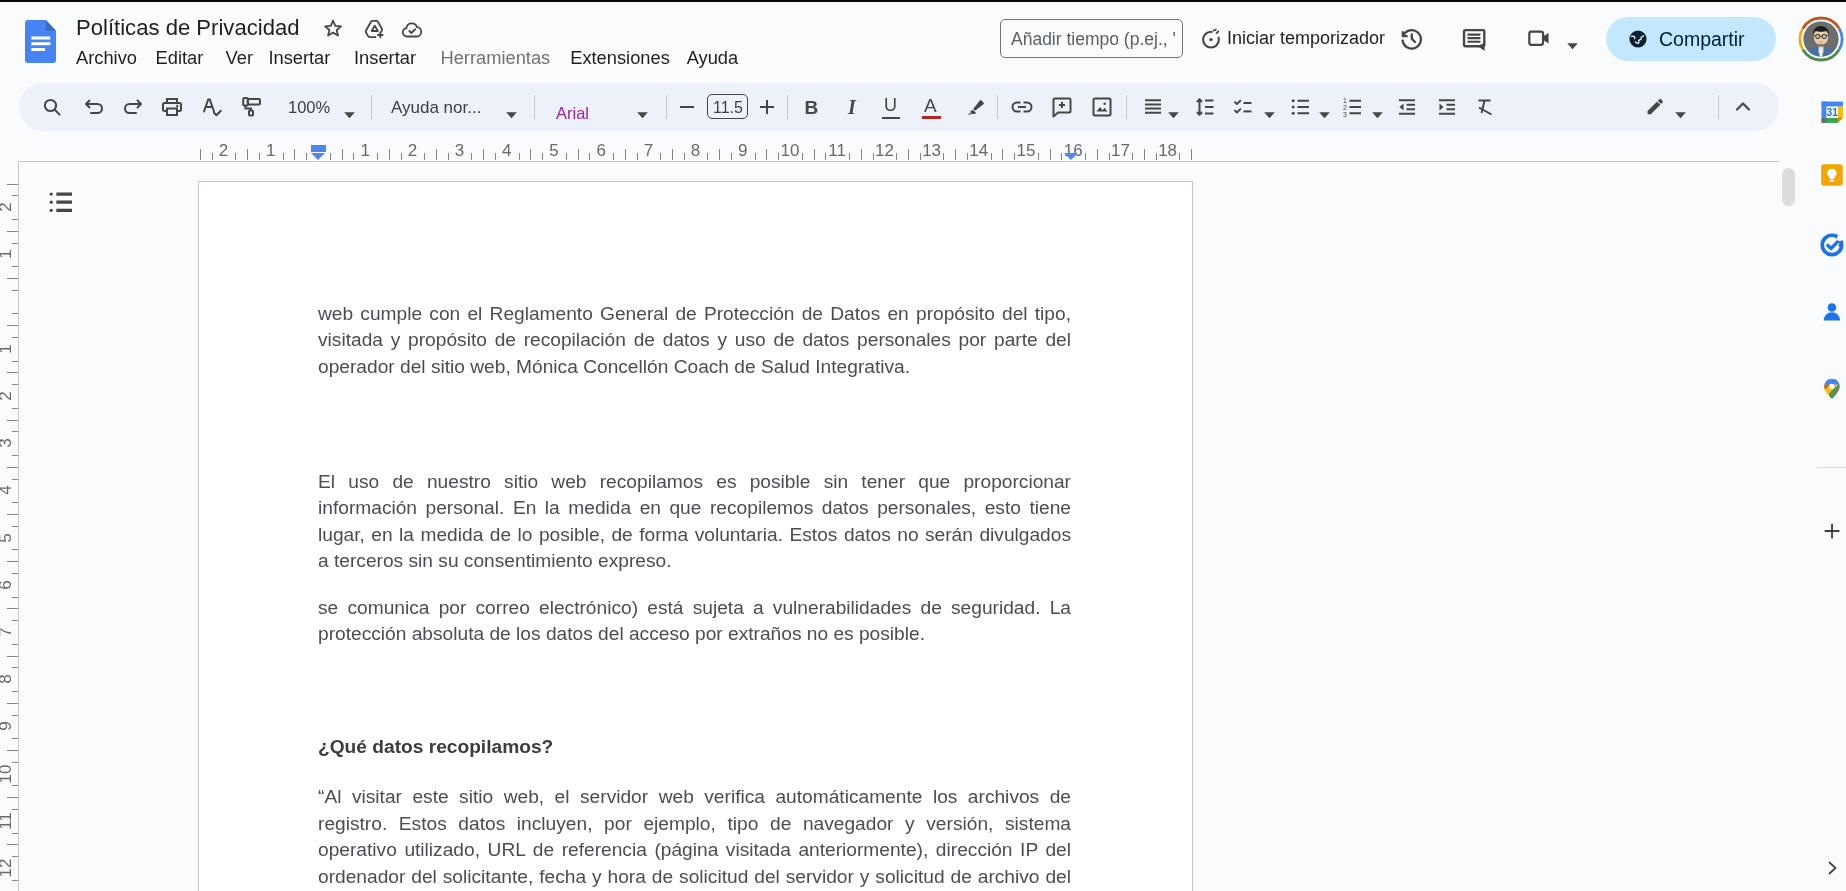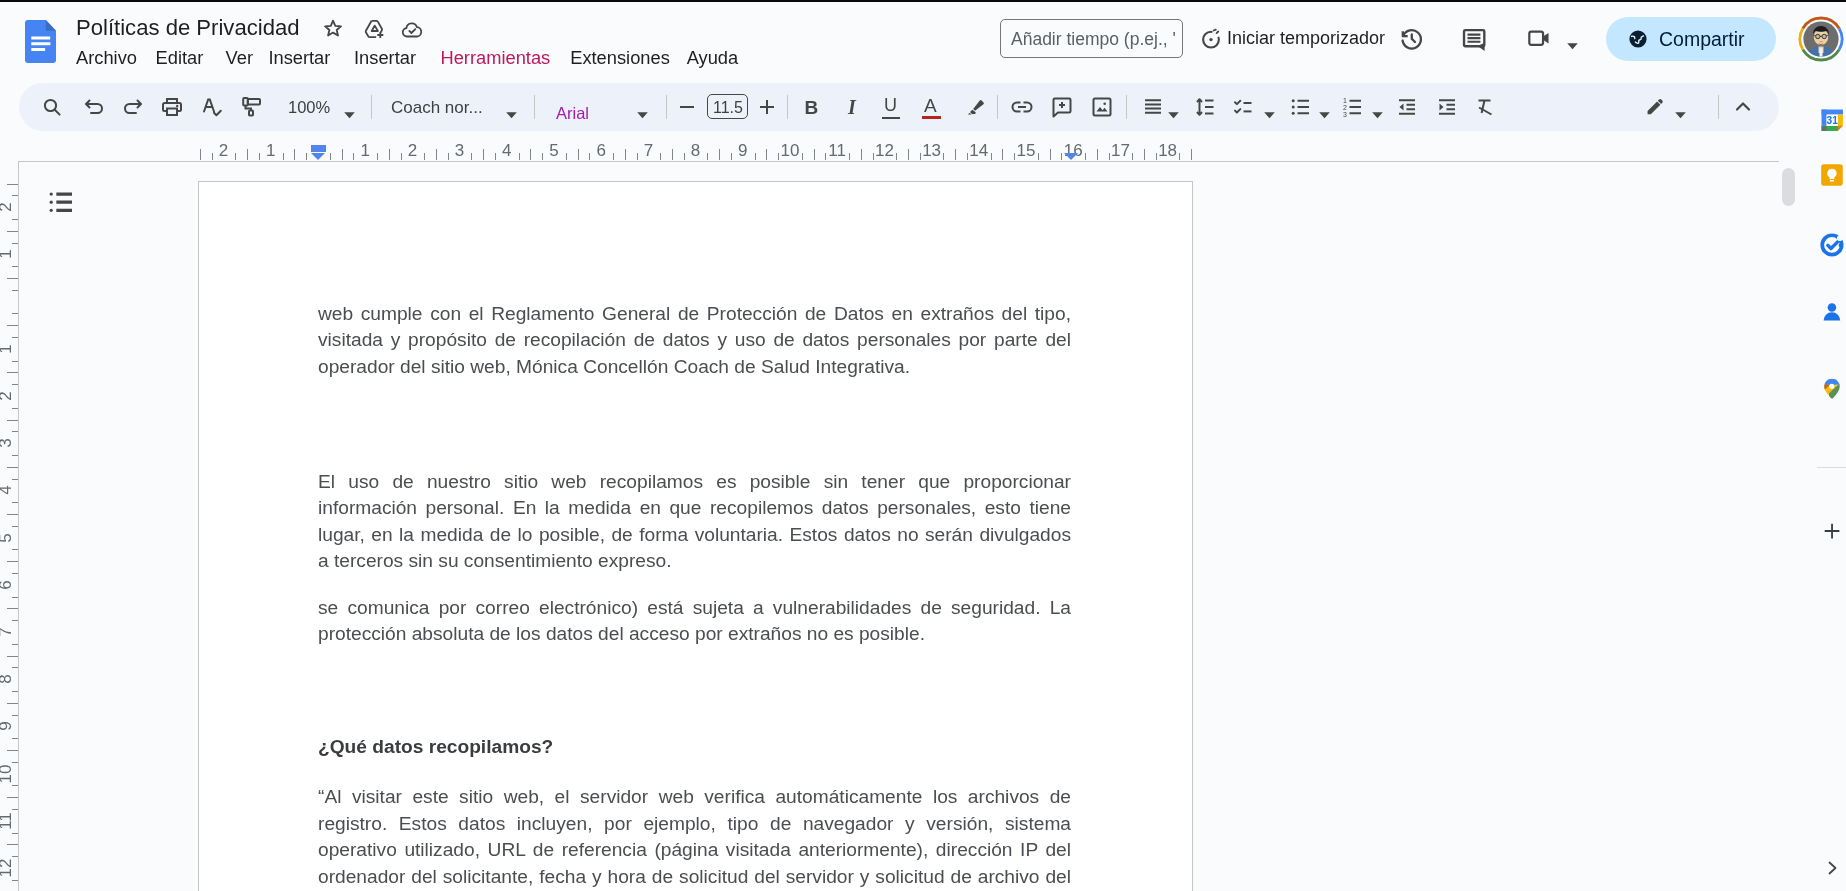--- a/index.html
+++ b/index.html
@@ -30,7 +30,7 @@
 <div style="position:absolute;left:225.6px;top:47.2px;font:400 18.3px 'Liberation Sans',sans-serif;color:#1f1f1f;white-space:nowrap;">Ver</div>
 <div style="position:absolute;left:268.4px;top:47.2px;font:400 18.3px 'Liberation Sans',sans-serif;color:#1f1f1f;white-space:nowrap;">Insertar</div>
 <div style="position:absolute;left:354px;top:47.2px;font:400 18.3px 'Liberation Sans',sans-serif;color:#1f1f1f;white-space:nowrap;">Insertar</div>
-<div style="position:absolute;left:440.5px;top:47.2px;font:400 18.3px 'Liberation Sans',sans-serif;color:#be185d;white-space:nowrap;">Herramientas</div>
+<div style="position:absolute;left:440.5px;top:47.2px;font:400 18.3px 'Liberation Sans',sans-serif;color:#737373;white-space:nowrap;">Herramientas</div>
 <div style="position:absolute;left:570.2px;top:47.2px;font:400 18.3px 'Liberation Sans',sans-serif;color:#1f1f1f;white-space:nowrap;">Extensiones</div>
 <div style="position:absolute;left:686.7px;top:47.2px;font:400 18.3px 'Liberation Sans',sans-serif;color:#1f1f1f;white-space:nowrap;text-align:center;">Ayuda</div>
 <div class="abs" style="left:1000px;top:19px;width:183px;height:39px;border:1.4px solid #747775;border-radius:5px;background:#f9fbfd"></div>

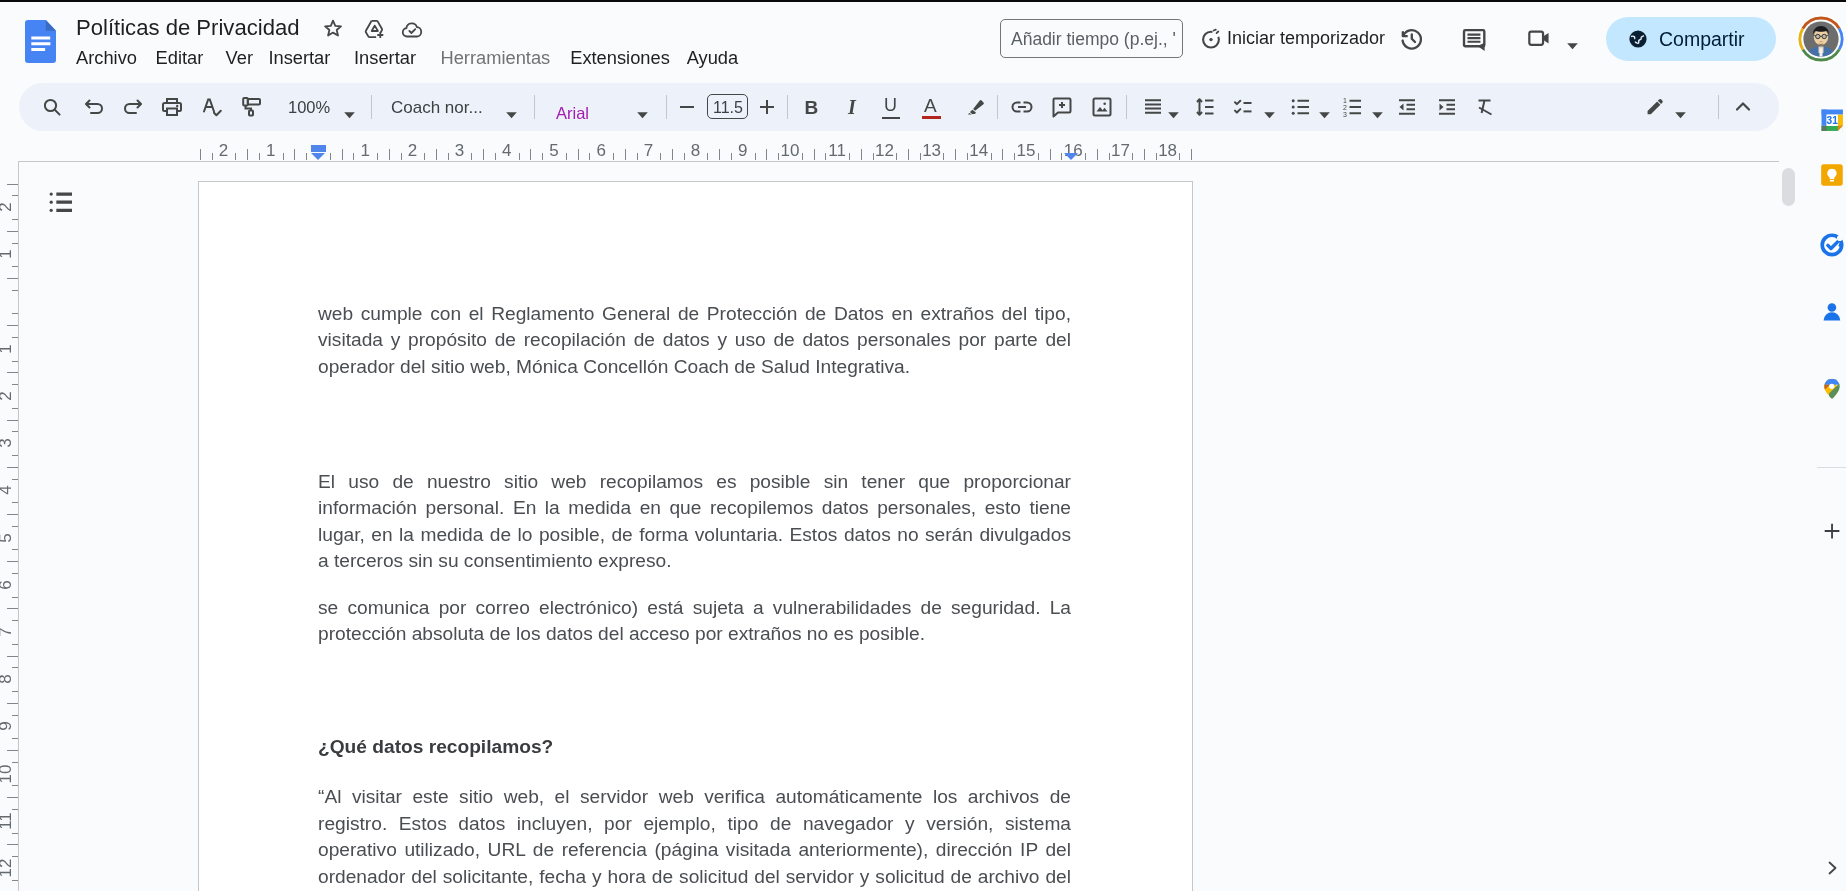--- a/index.html
+++ b/index.html
@@ -121,7 +121,7 @@
       <path d="M1.2 1.3h10.6L6.5 7.3Z" fill="#444746"></path>
     </svg></div>
 <div style="position:absolute;left:371px;top:95px;width:1px;height:24px;background:#c4c7c5"></div>
-<div style="position:absolute;left:391px;top:98px;font:400 17px 'Liberation Sans',sans-serif;color:#3c4043;white-space:nowrap;">Coach nor...</div>
+<div style="position:absolute;left:391px;top:98px;font:400 17px 'Liberation Sans',sans-serif;color:#3c4043;white-space:nowrap;">Ayuda nor...</div>
 <div style="position:absolute;left:504.5px;top:104.5px;"><svg width="13" height="8" viewBox="0 0 13 8" fill="none">
       <path d="M1.2 1.3h10.6L6.5 7.3Z" fill="#444746"></path>
     </svg></div>

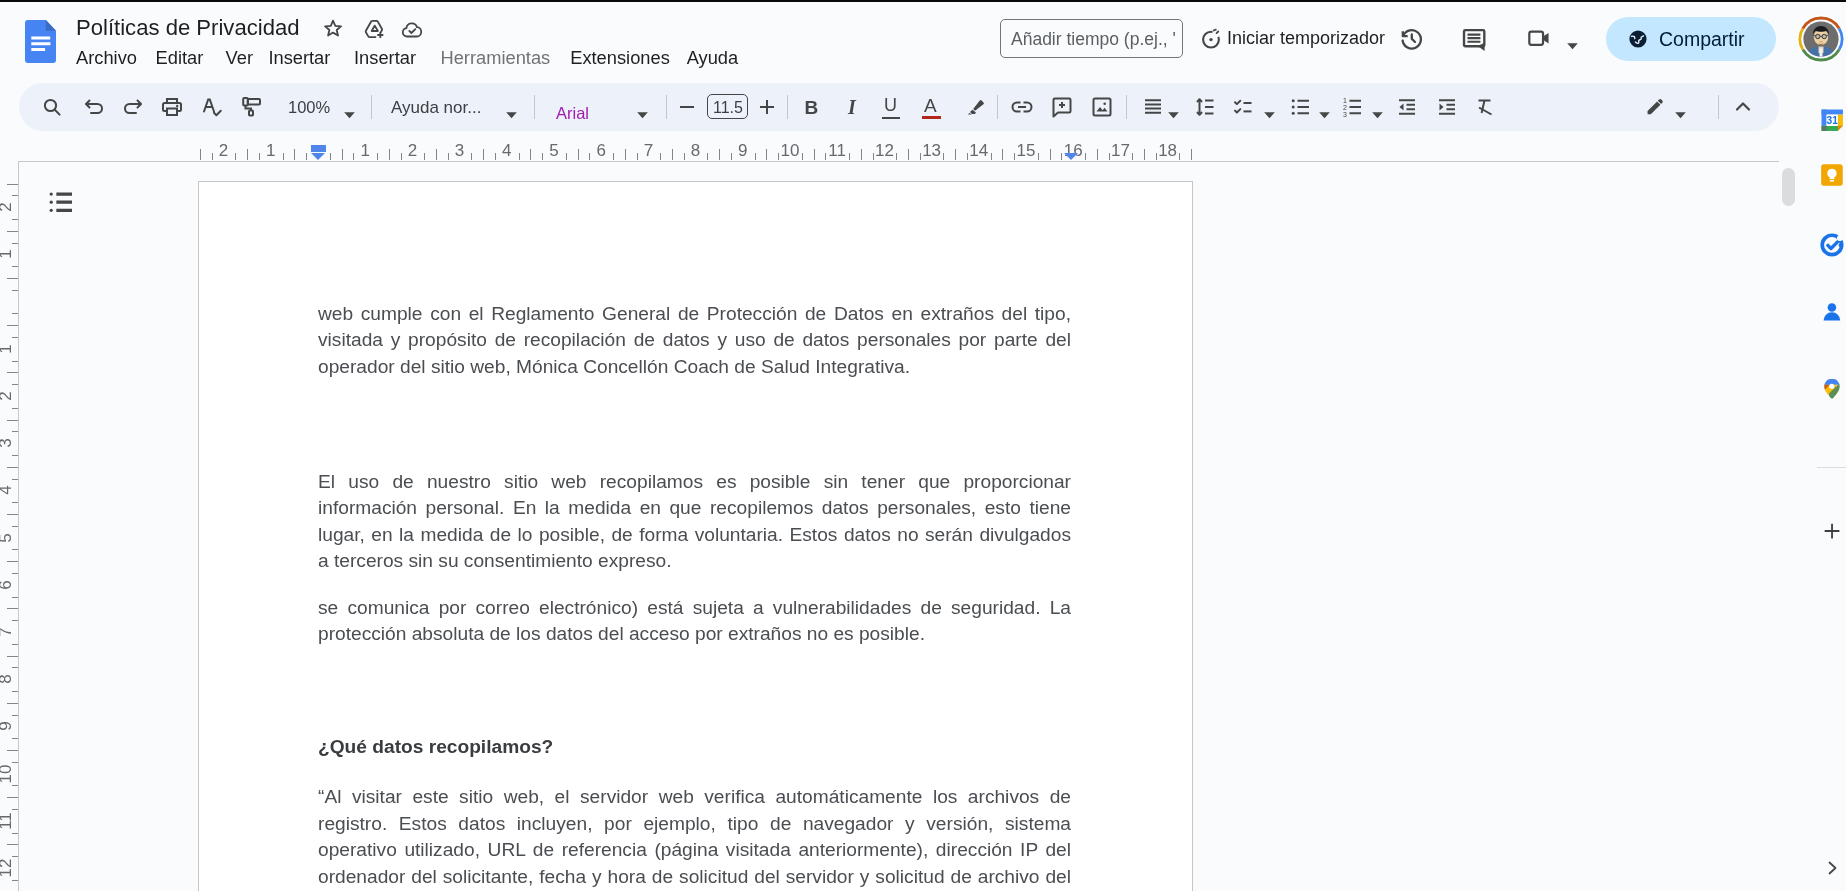--- a/index.html
+++ b/index.html
@@ -406,7 +406,7 @@
     <div style="height:26.5px;line-height:26.5px;text-align:justify;text-align-last:justify;white-space:normal">ordenador del solicitante, fecha y hora de solicitud del servidor y solicitud de archivo del</div>
   </div>
 <div class="abs" style="left:1782px;top:168px;width:13px;height:38px;border-radius:7px;background:#dadce0"></div>
-<div style="position:absolute;left:1819.76px;top:108px;"><svg width="24.48" height="24.48" viewBox="0 0 24 24" fill="none">
+<div style="position:absolute;left:1819.76px;top:100px;"><svg width="24.48" height="24.48" viewBox="0 0 24 24" fill="none">
       <rect x="1.5" y="1.5" width="21" height="21" fill="#fff"></rect>
       <path d="M1.5 1.5h21v5h-21Z" fill="#4285f4"></path>
       <path d="M1.5 1.5h5v16h-5Z" fill="#4285f4"></path>

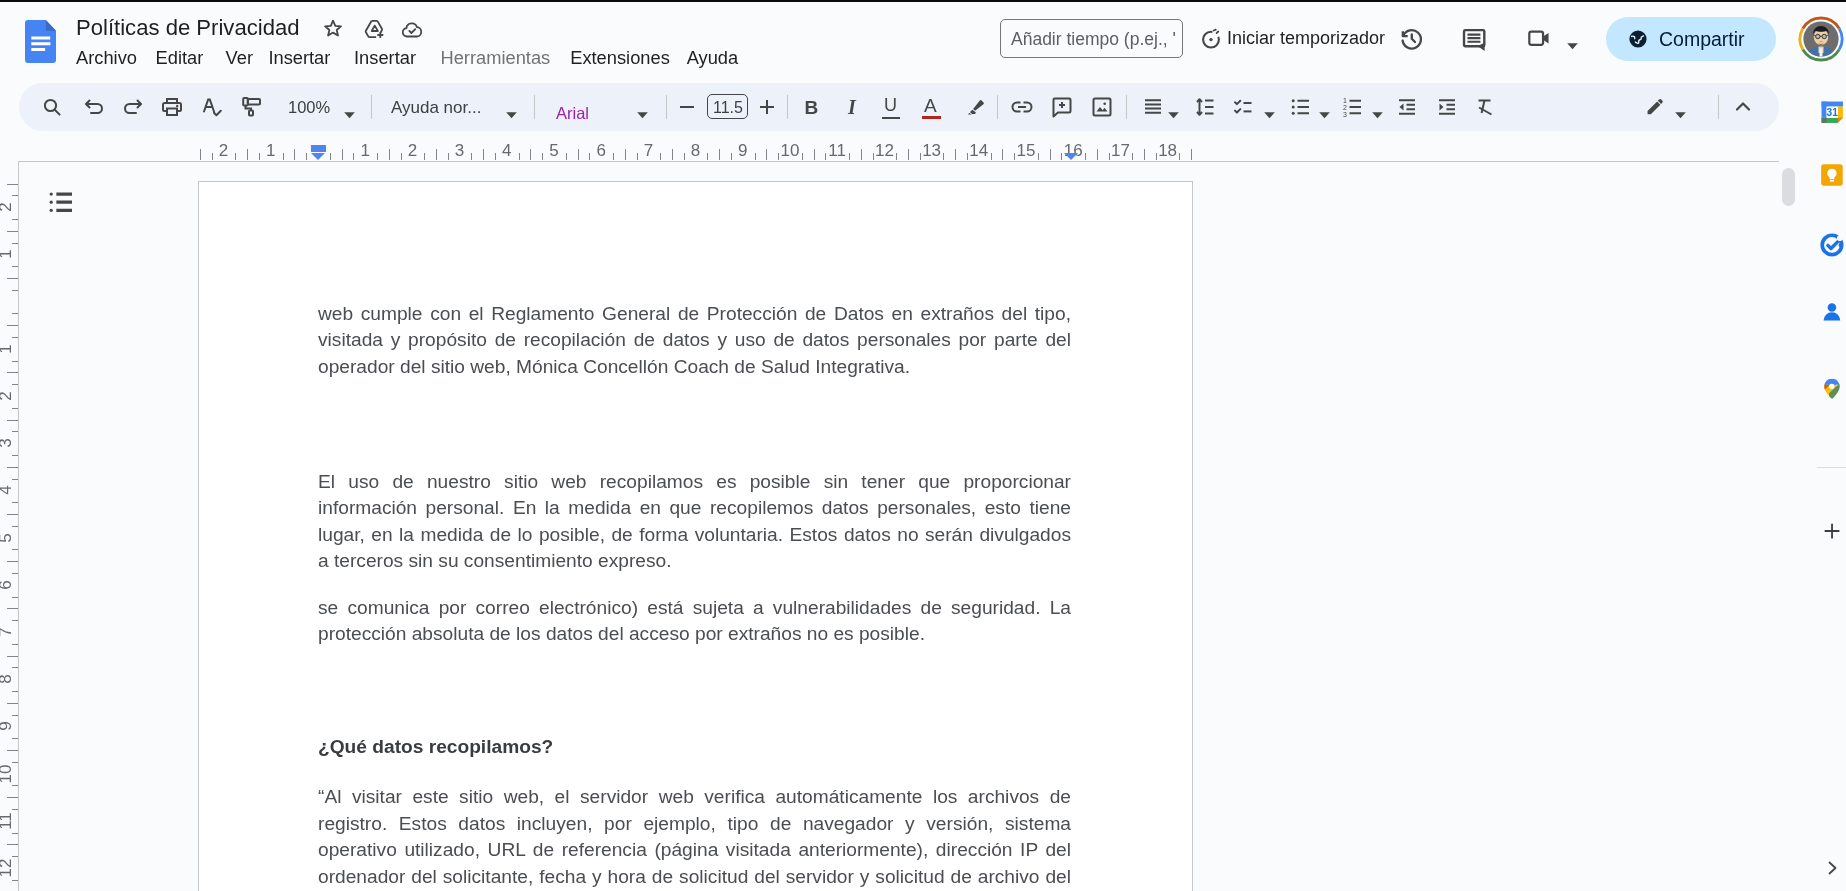--- a/index.html
+++ b/index.html
@@ -382,7 +382,7 @@
     </svg></div>
 <div class="abs" style="left:198px;top:181px;width:995px;height:711px;background:#fff;border:1px solid #c4c7c5;border-bottom:none"></div>
 <div class="abs" style="left:318px;top:300.8px;width:753px;font:19.17px 'Liberation Sans';color:#4a4d51;">
-    <div style="height:26.5px;line-height:26.5px;text-align:justify;text-align-last:justify;white-space:normal">web cumple con el Reglamento General de Protección de Datos en extraños del tipo,</div>
+    <div style="height:26.5px;line-height:26.5px;text-align:justify;text-align-last:justify;white-space:normal">web cumple con el Reglamento General de Protección de Datos en propósito del tipo,</div>
     <div style="height:26.5px;line-height:26.5px;text-align:justify;text-align-last:justify;white-space:normal">visitada y propósito de recopilación de datos y uso de datos personales por parte del</div>
     <div style="height:26.5px;line-height:26.5px;text-align:justify;text-align-last:left;white-space:nowrap">operador del sitio web, Mónica Concellón Coach de Salud Integrativa.</div>
   </div>

